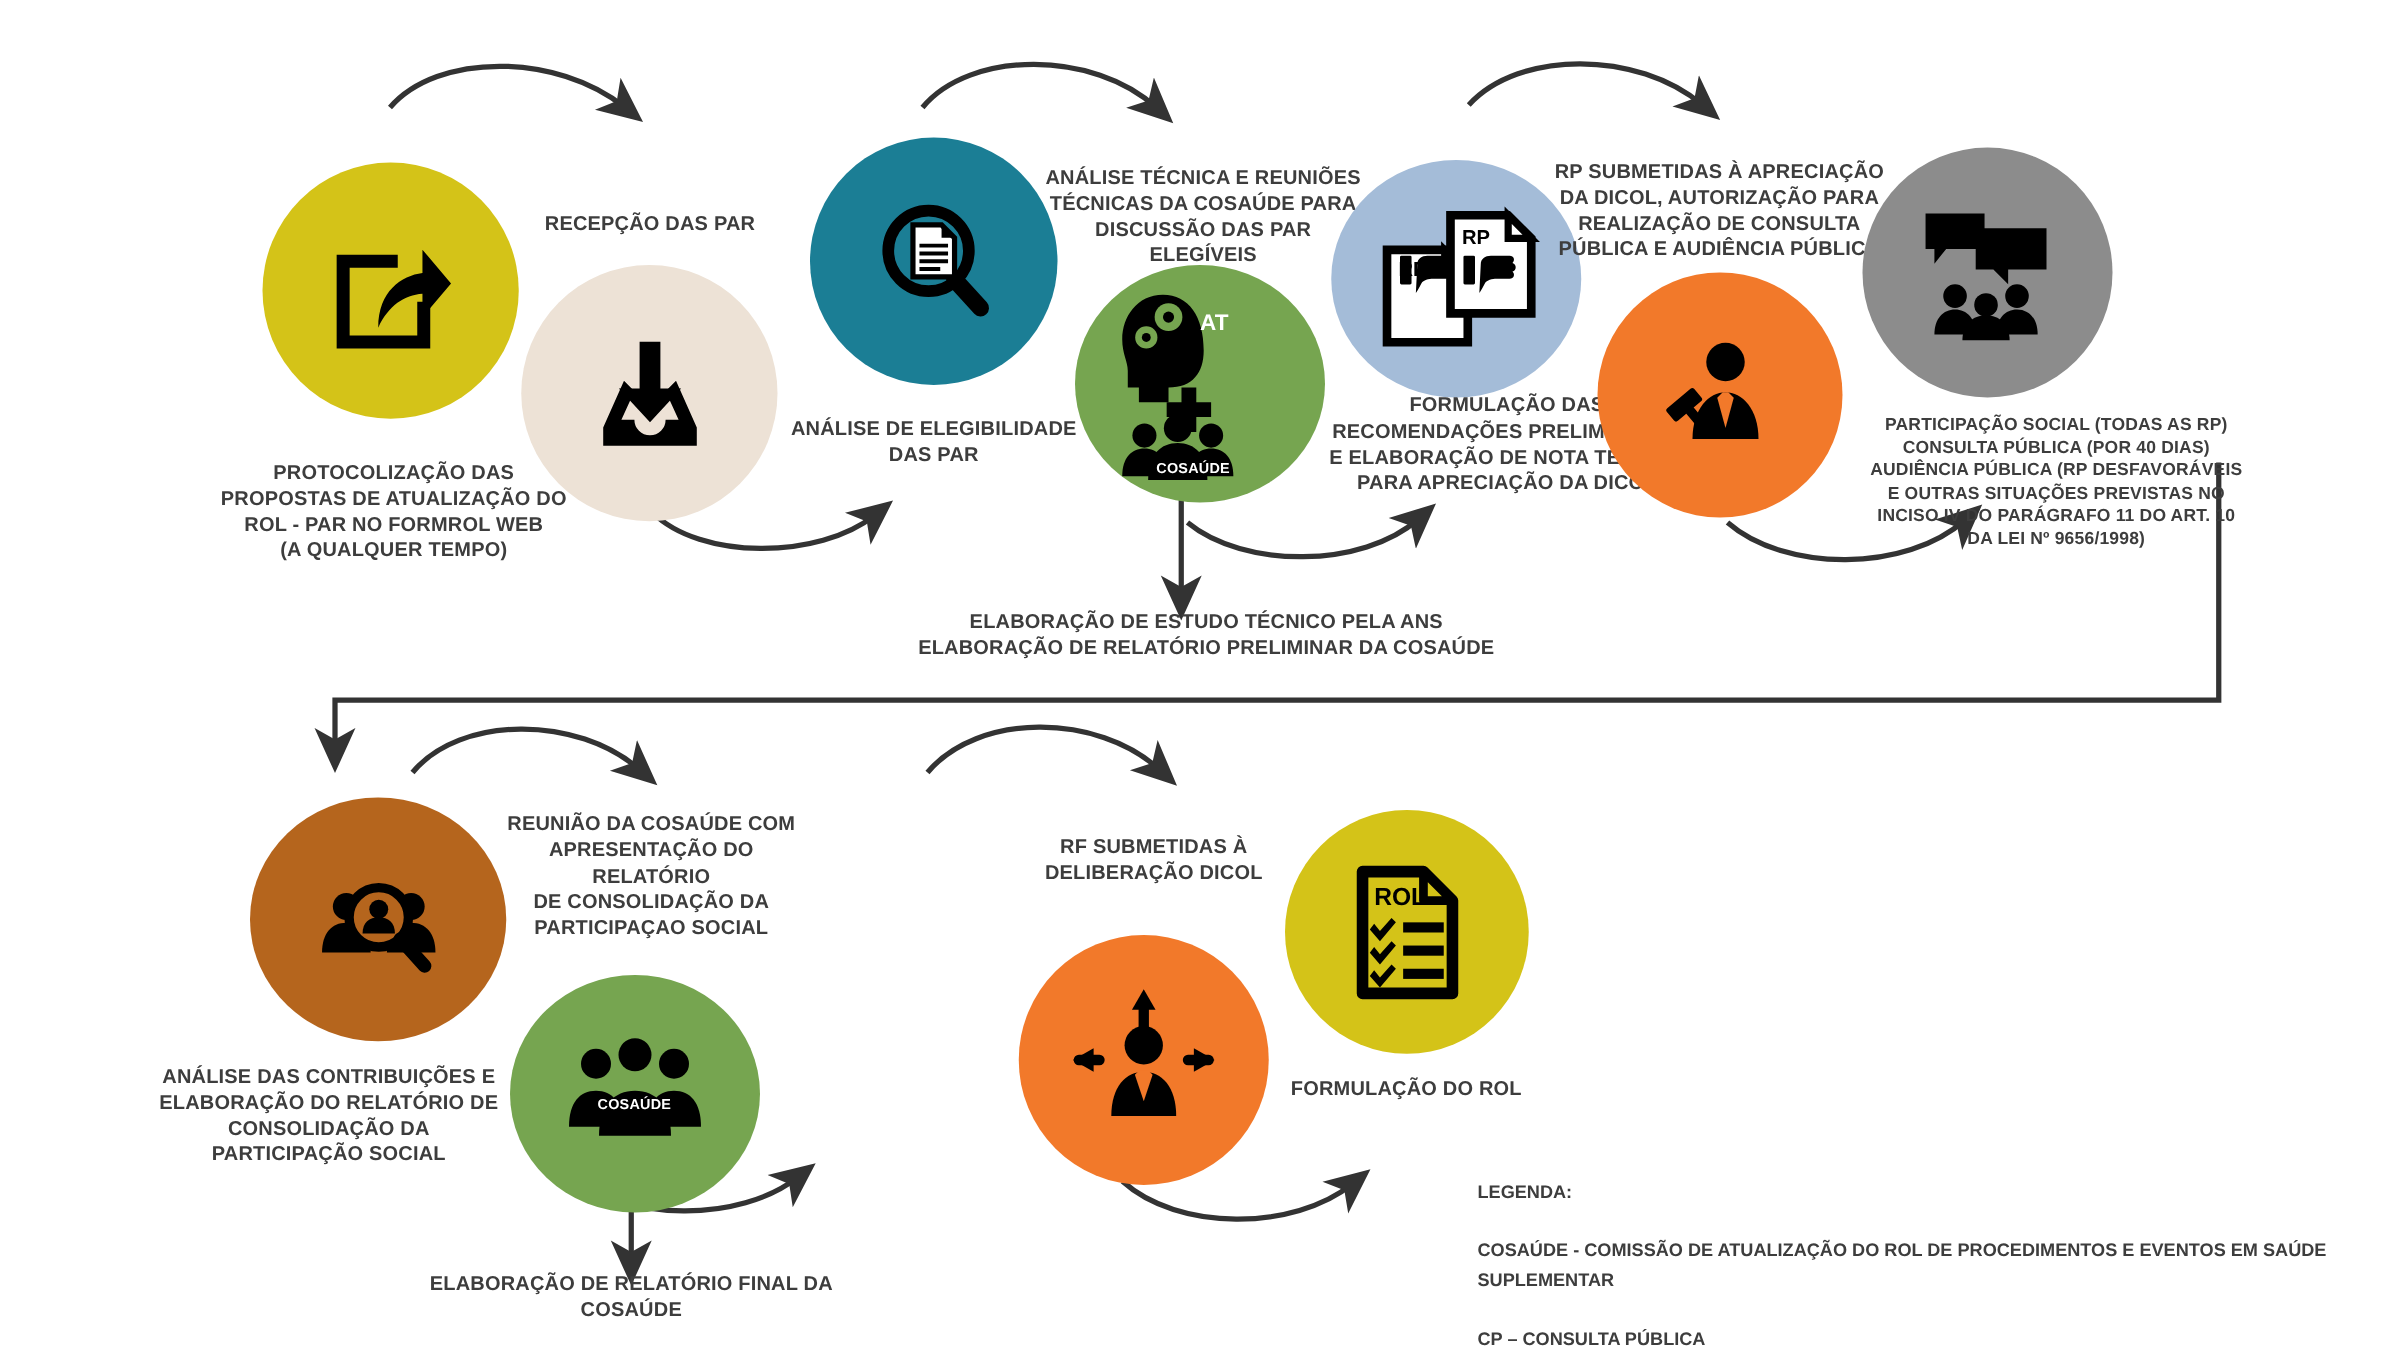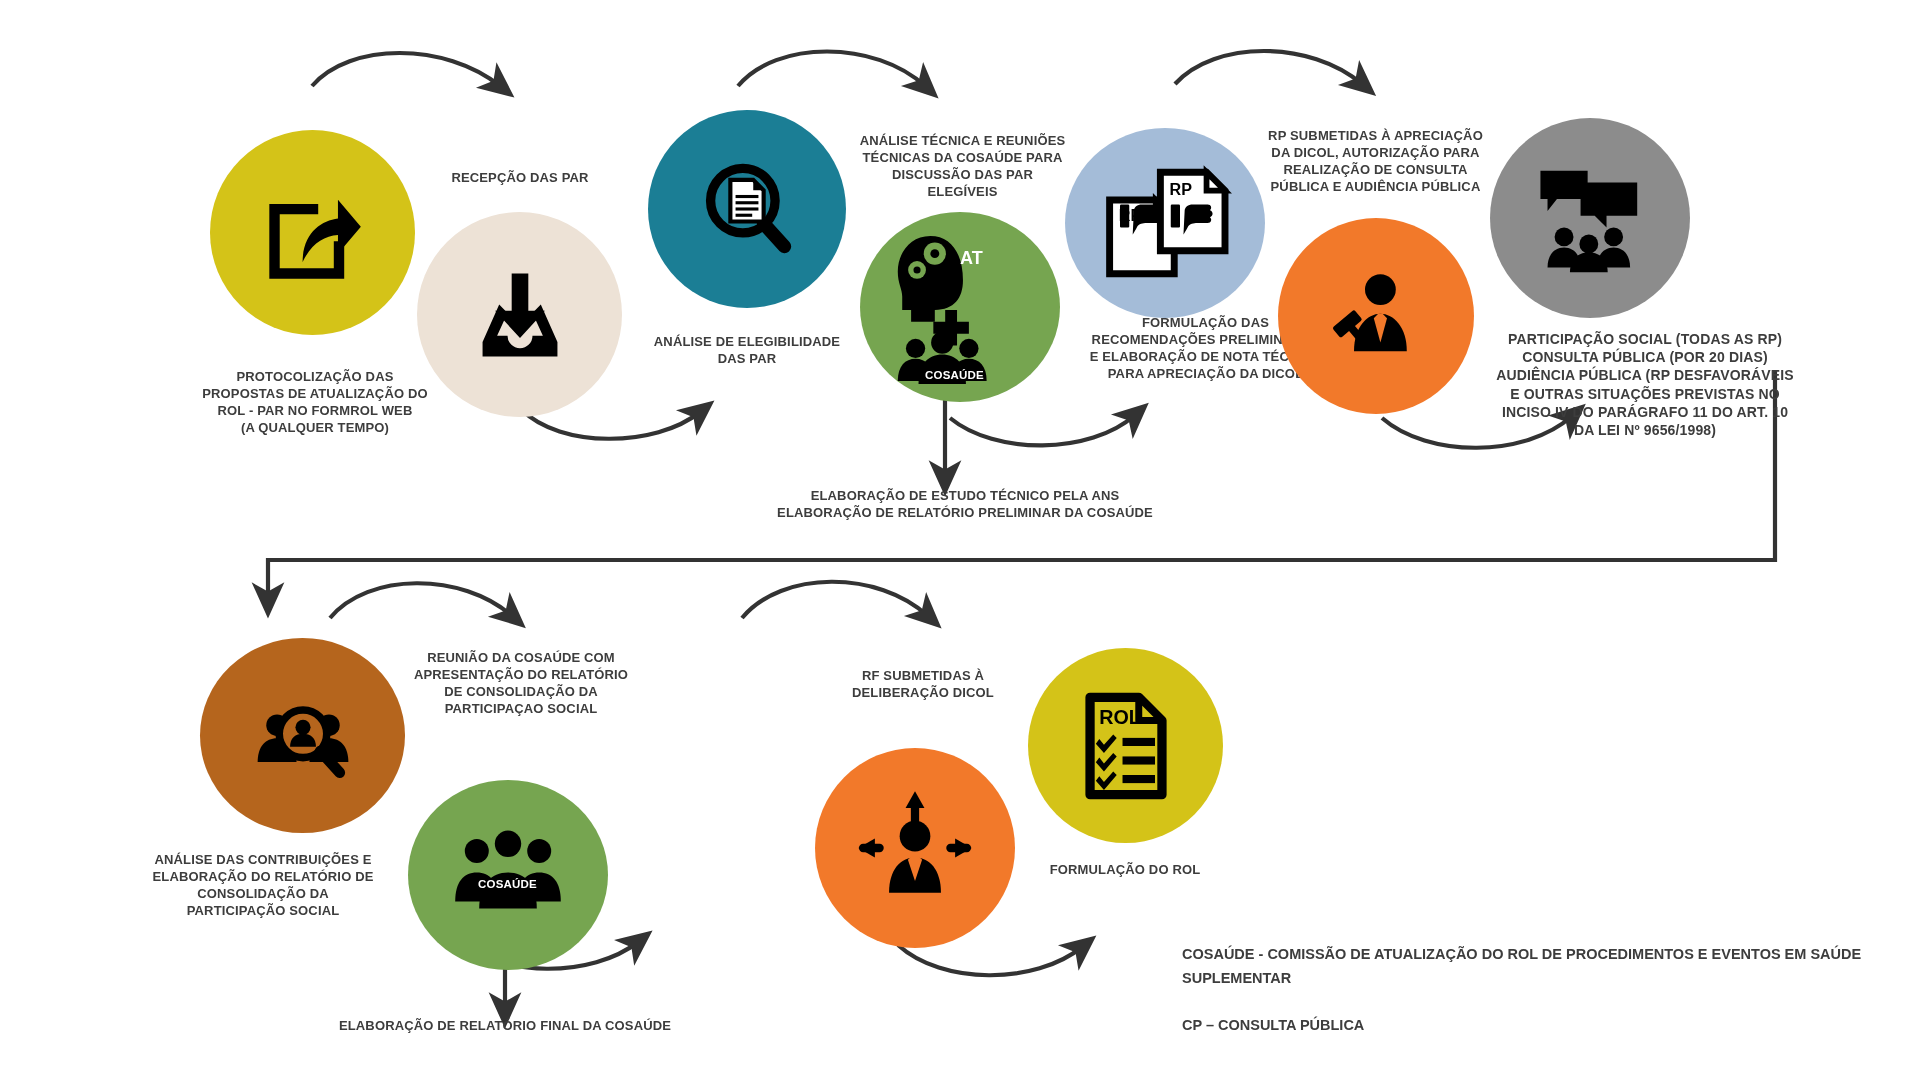--- a/index.html
+++ b/index.html
@@ -33,7 +33,7 @@
     position: absolute;
     text-align: center;
     font-weight: bold;
-    font-size: 13px;
+    font-size: 16px;
     line-height: 1.30;
     letter-spacing: 0.15px;
     color: #3d3d3d;

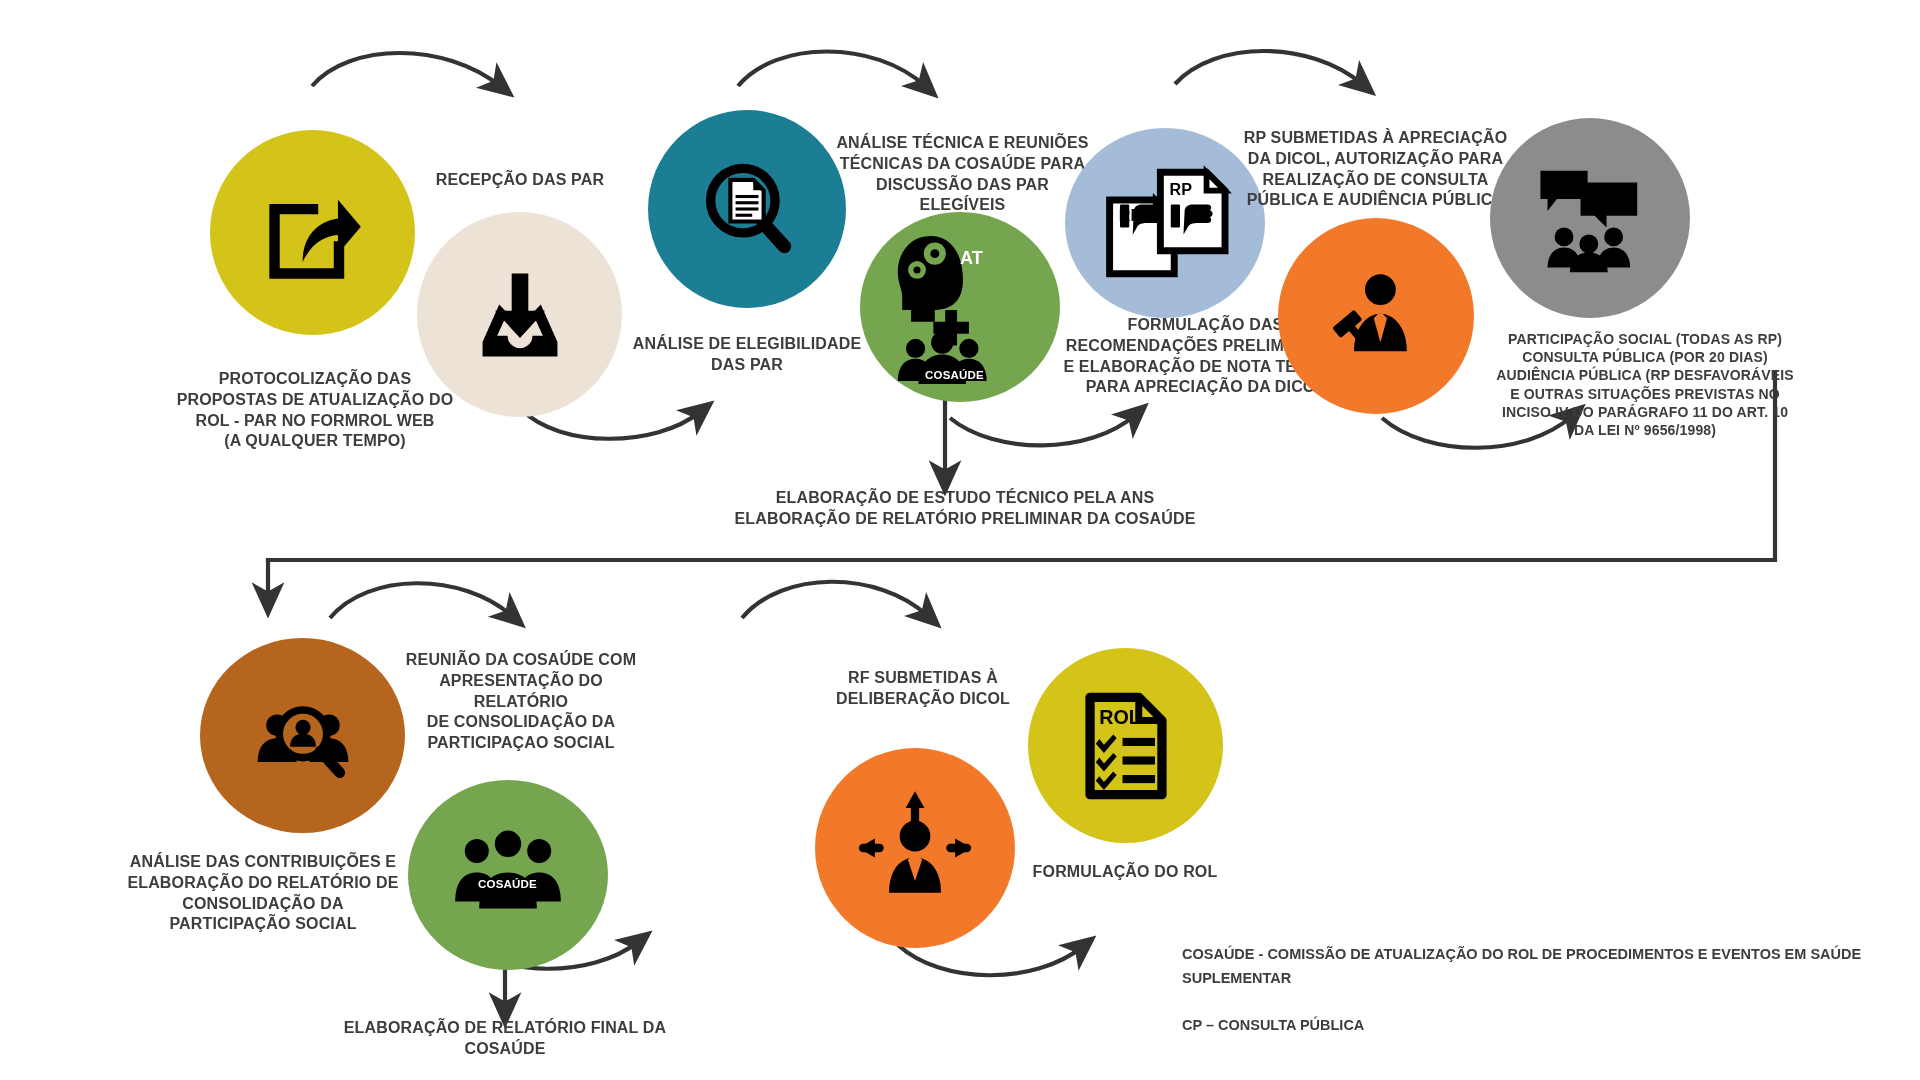--- a/index.html
+++ b/index.html
@@ -216,7 +216,7 @@
     </svg>
   </div>
   <div class="cap small" style="left:1470px; top:330px; width:350px;">PARTICIPAÇÃO SOCIAL (TODAS AS RP)
-CONSULTA PÚBLICA (POR 20 DIAS)
+CONSULTA PÚBLICA (POR 40 DIAS)
 AUDIÊNCIA PÚBLICA (RP DESFAVORÁVEIS
 E OUTRAS SITUAÇÕES PREVISTAS NO
 INCISO IV DO PARÁGRAFO 11 DO ART. 10

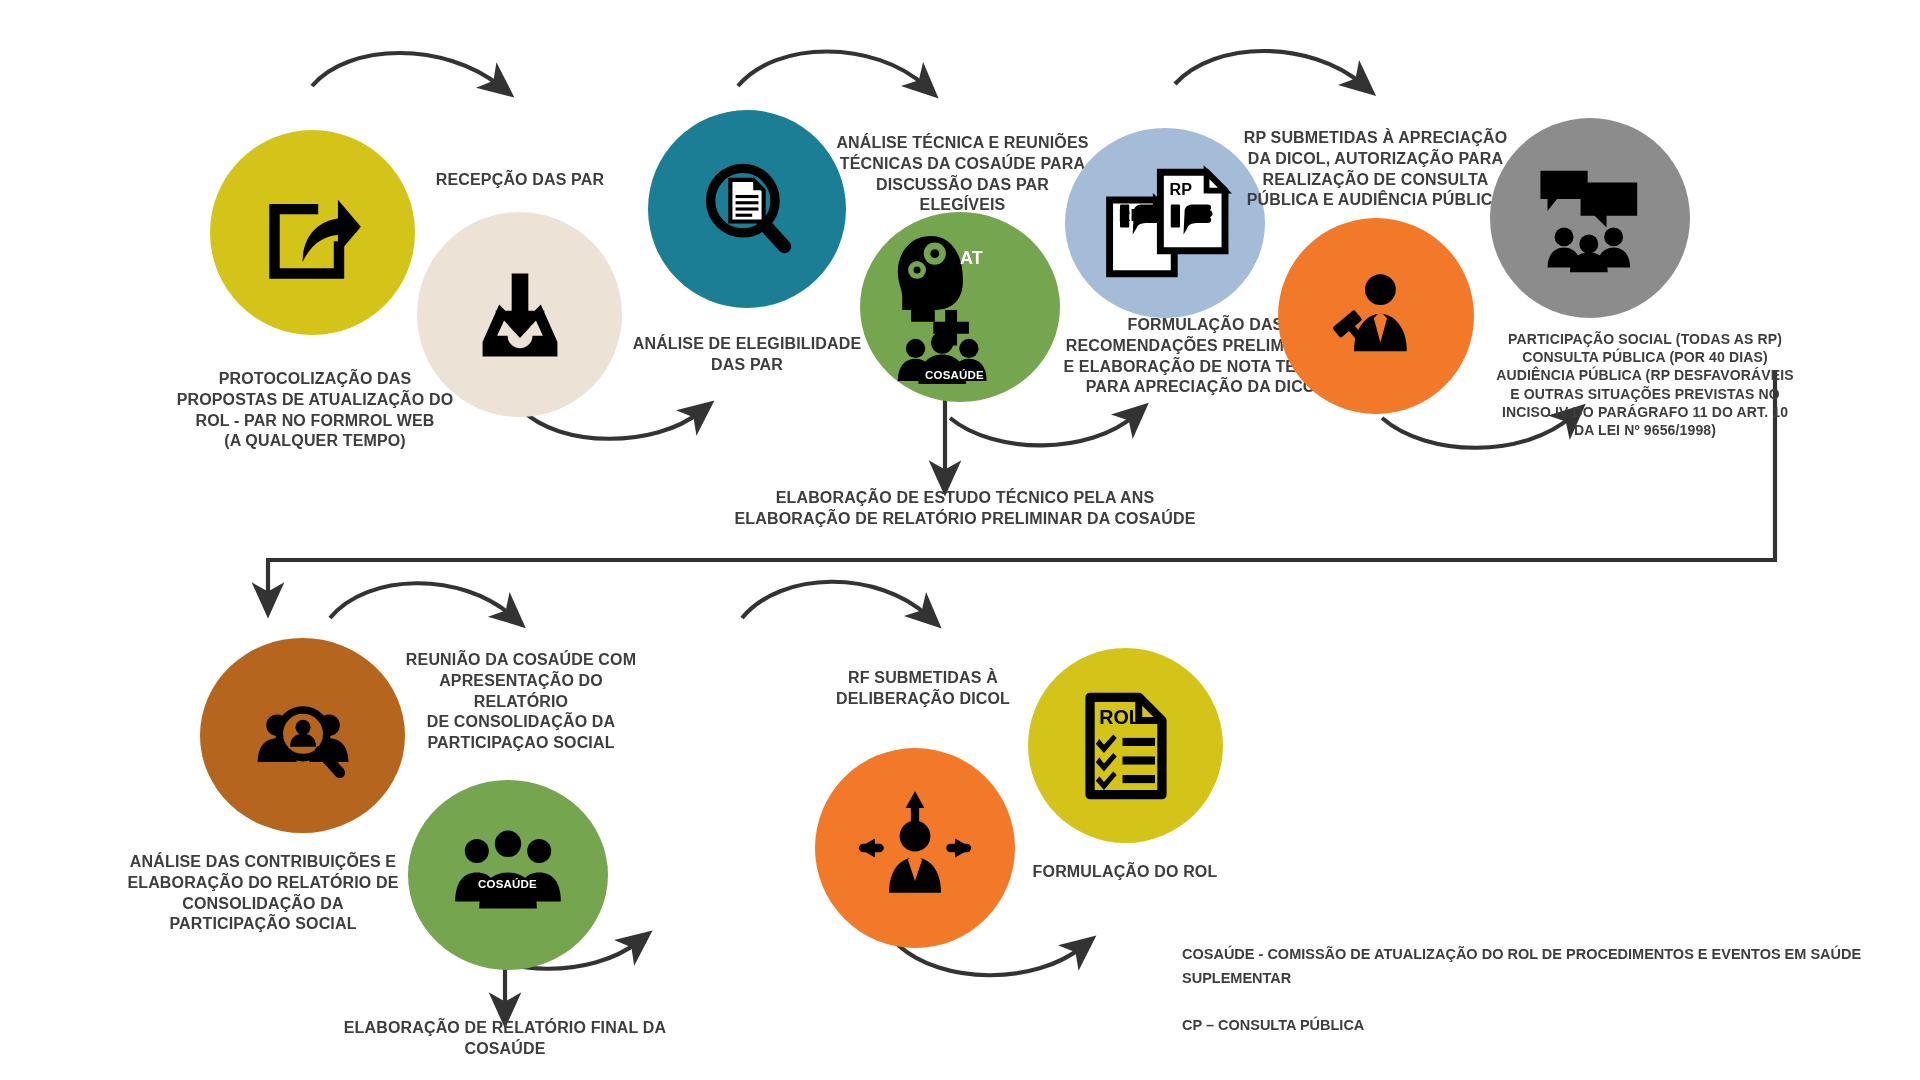--- a/index.html
+++ b/index.html
@@ -303,6 +303,7 @@
   <div class="cap" style="left:305px; top:1018px; width:400px;">ELABORAÇÃO DE RELATÓRIO FINAL DA COSAÚDE</div>
 
   <div class="legend" style="left:1182px; top:920px; width:730px;">
+    <div>LEGENDA:</div>
     <div>COSAÚDE - COMISSÃO DE ATUALIZAÇÃO DO ROL DE PROCEDIMENTOS E EVENTOS EM SAÚDE SUPLEMENTAR</div>
     <div>CP – CONSULTA PÚBLICA</div>
     

